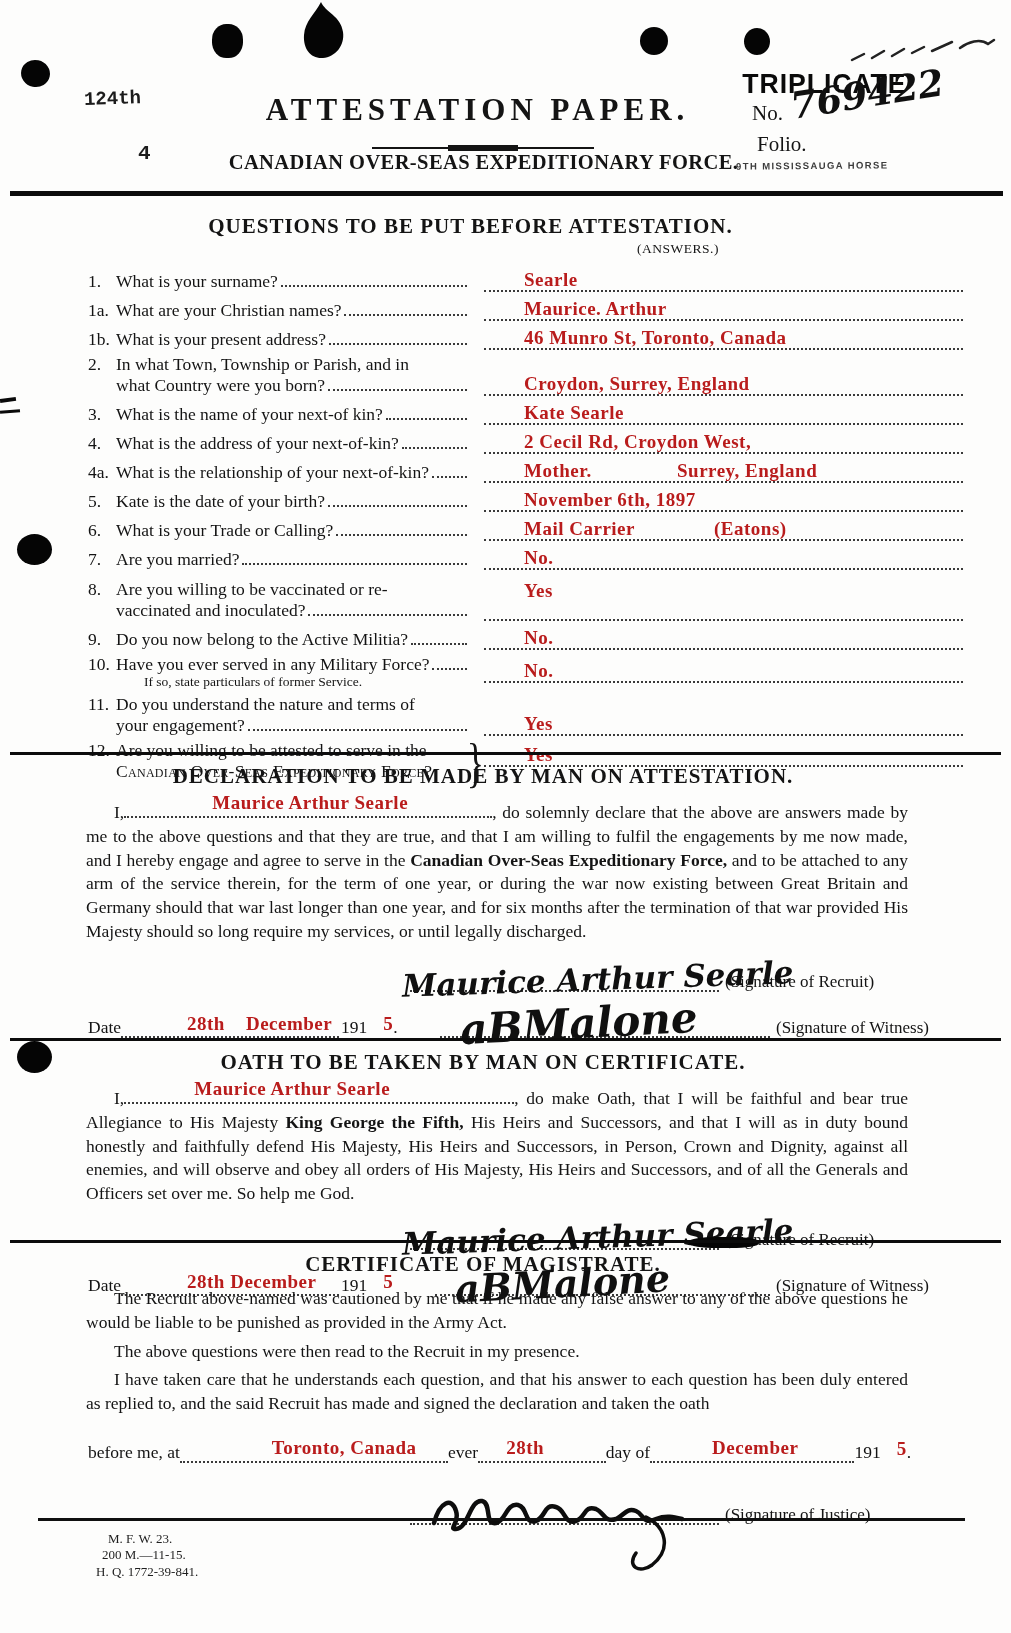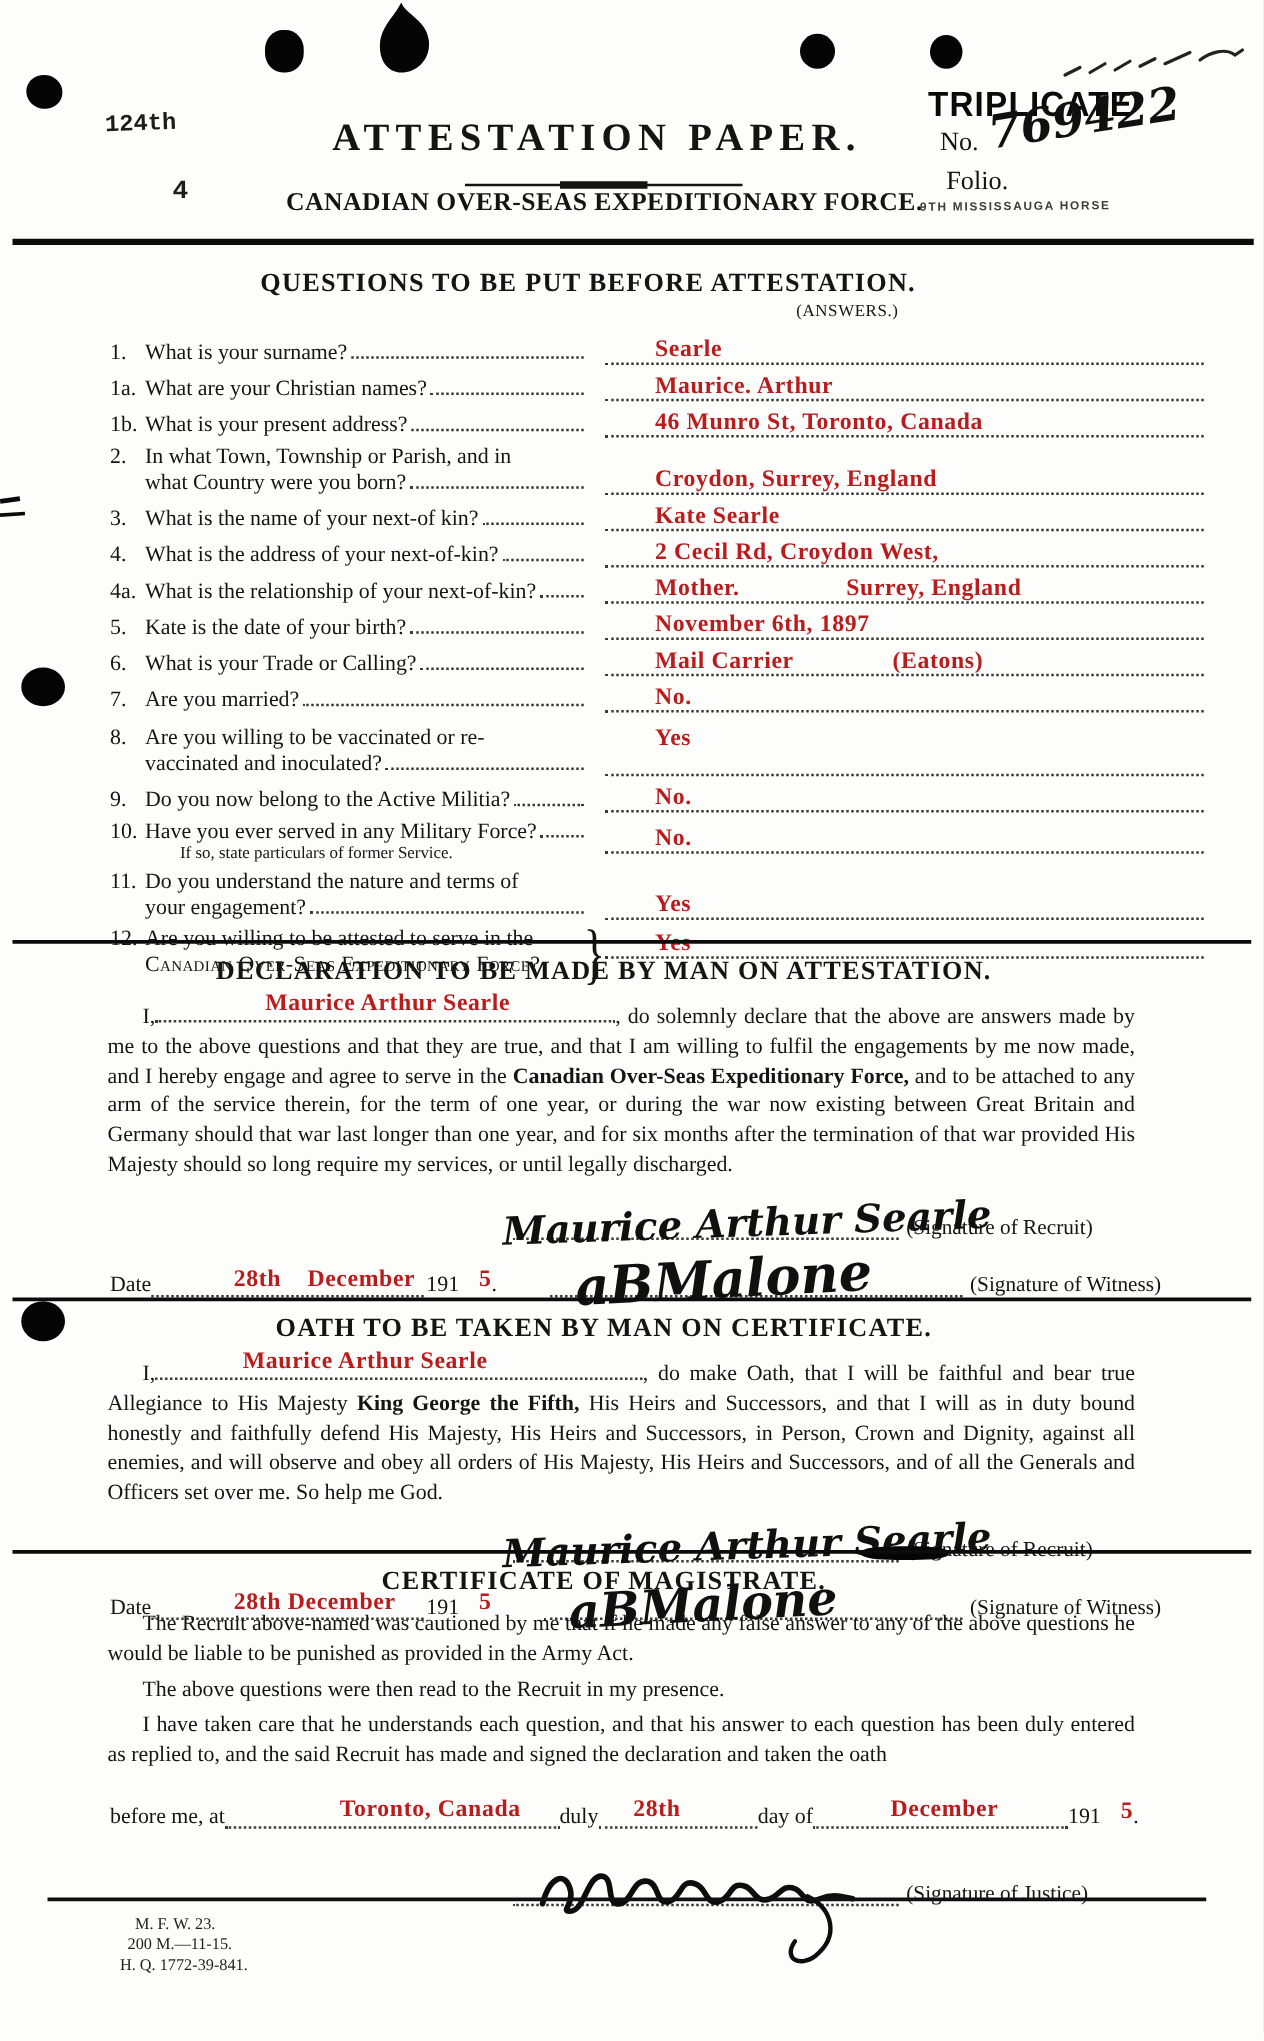--- a/index.html
+++ b/index.html
@@ -401,7 +401,7 @@
       <div class="bm-dots" style="flex:2.1;">
         <span class="typed" style="left:92px;">Toronto, Canada</span>
       </div>
-      <span>duly</span>
+      <span>ever</span>
       <div class="bm-dots" style="flex:1;">
         <span class="typed" style="left:28px;">28th</span>
       </div>

